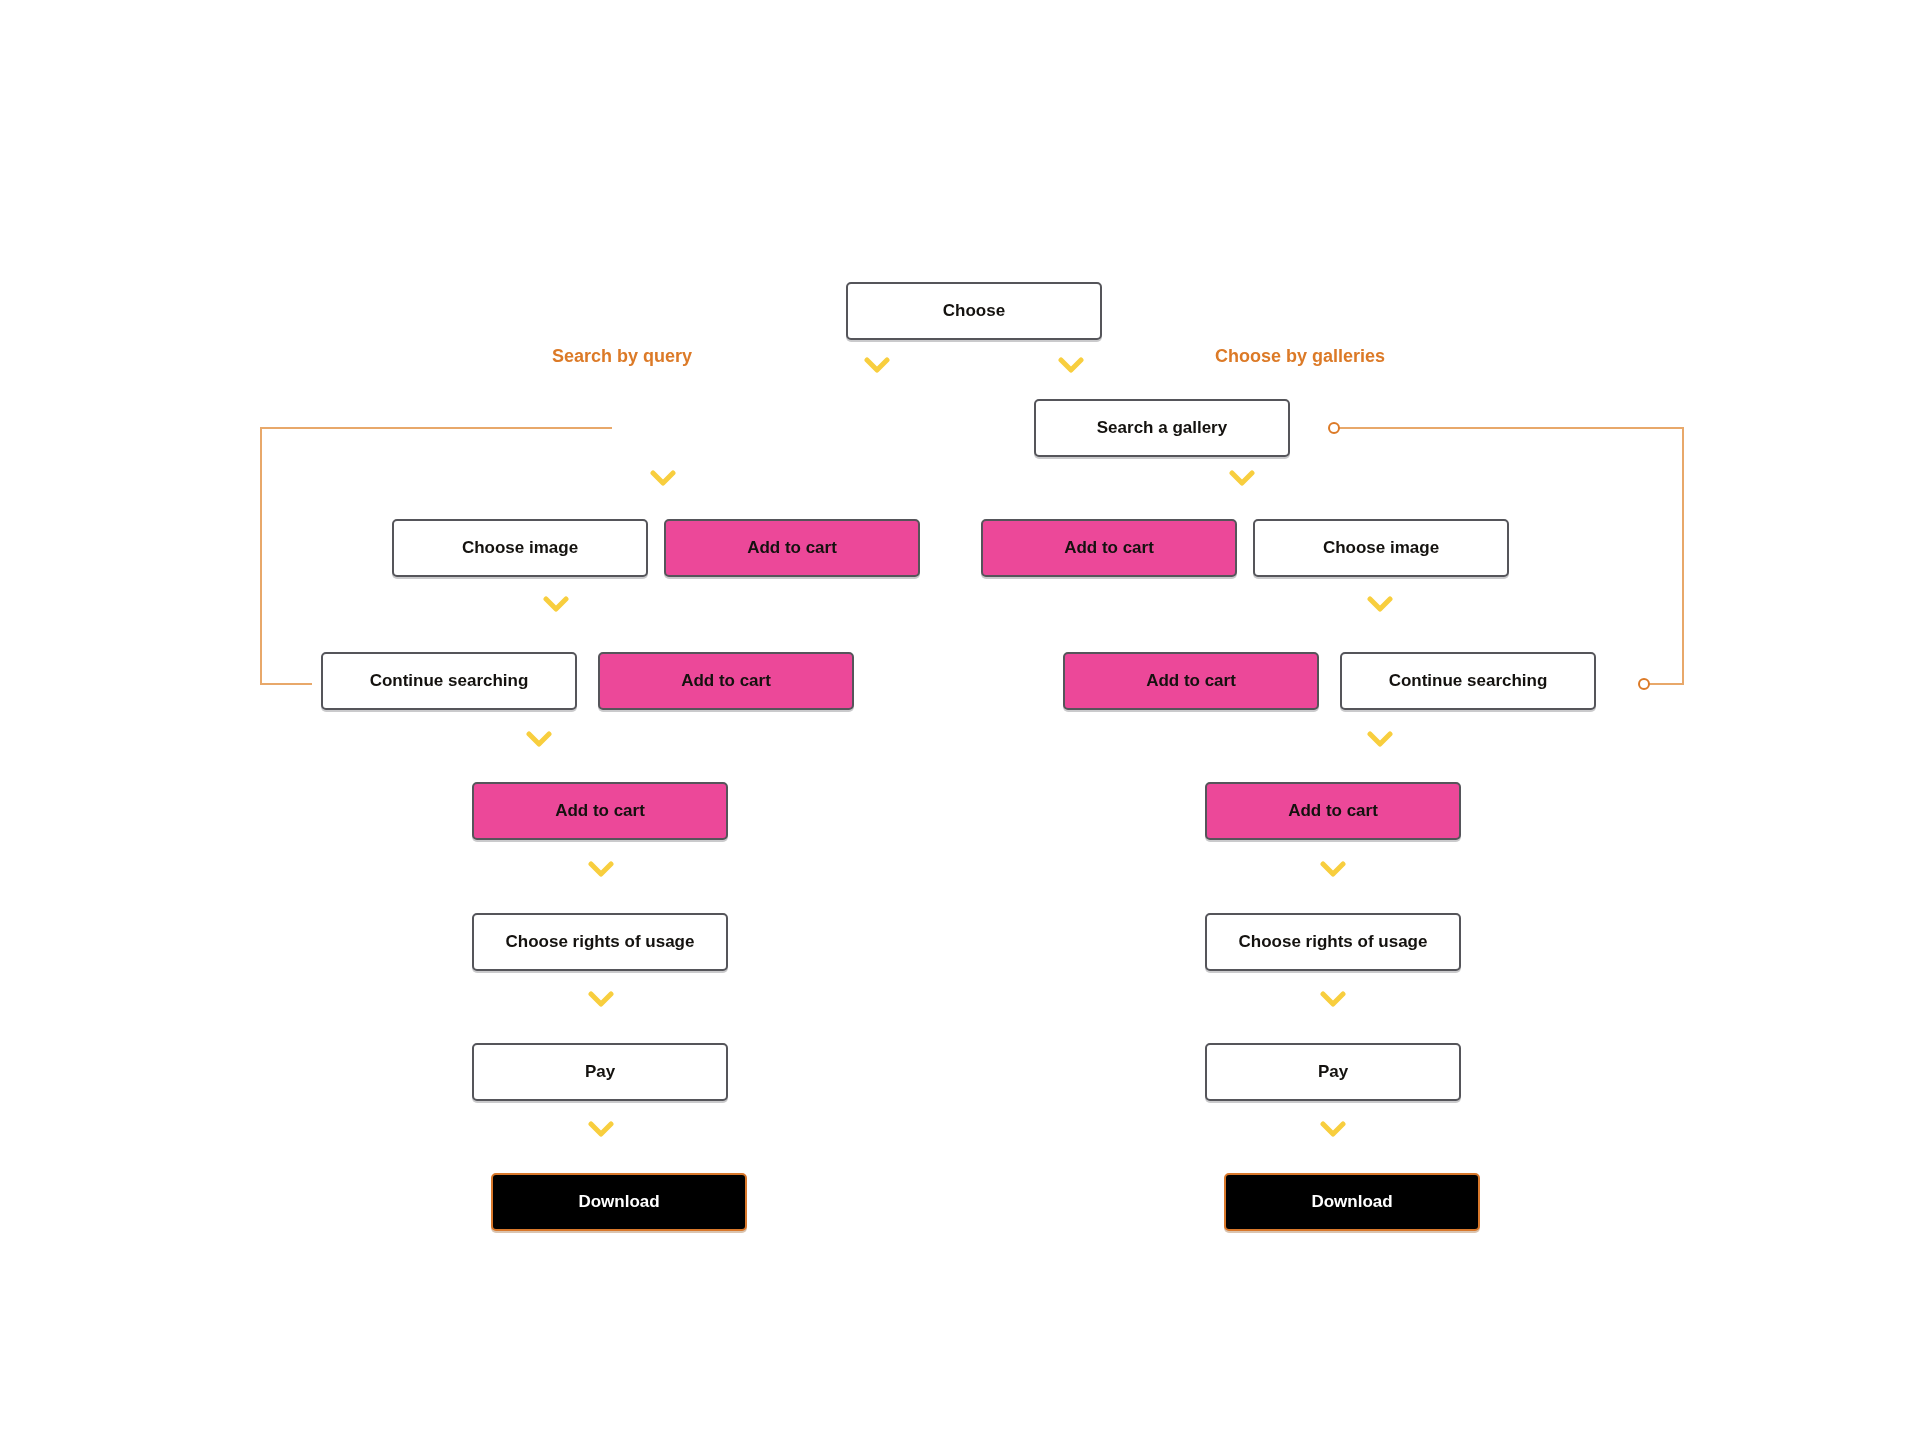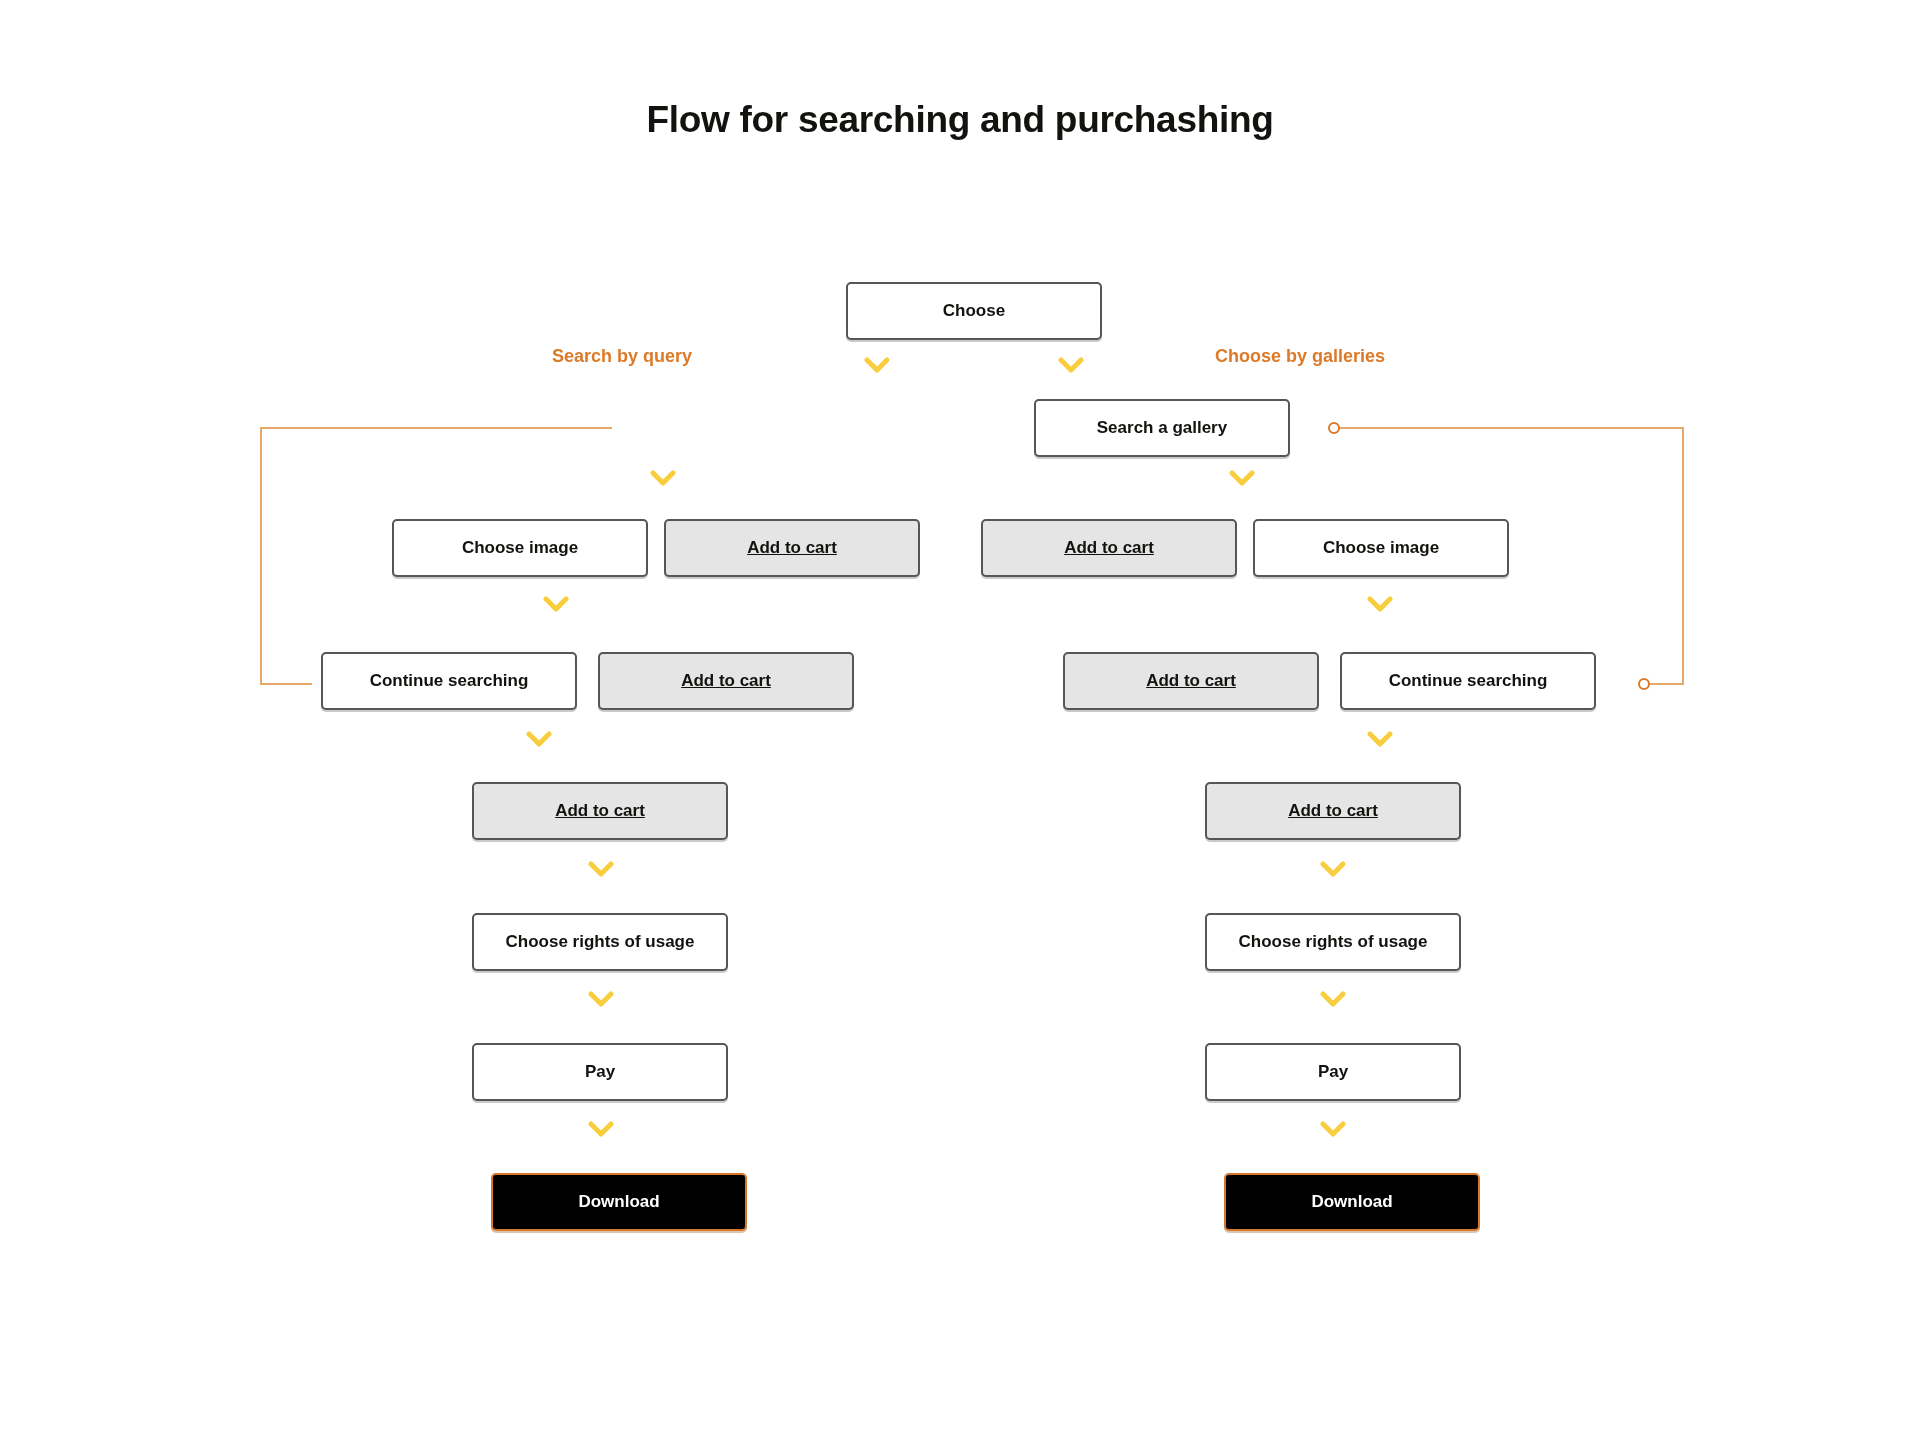--- a/index.html
+++ b/index.html
@@ -80,7 +80,6 @@
 
 <div id="stage">
 
-  <div class="title">Flow for searching and purchashing</div>
 
   <svg class="connectors" viewBox="0 0 1920 1452" xmlns="http://www.w3.org/2000/svg">
 

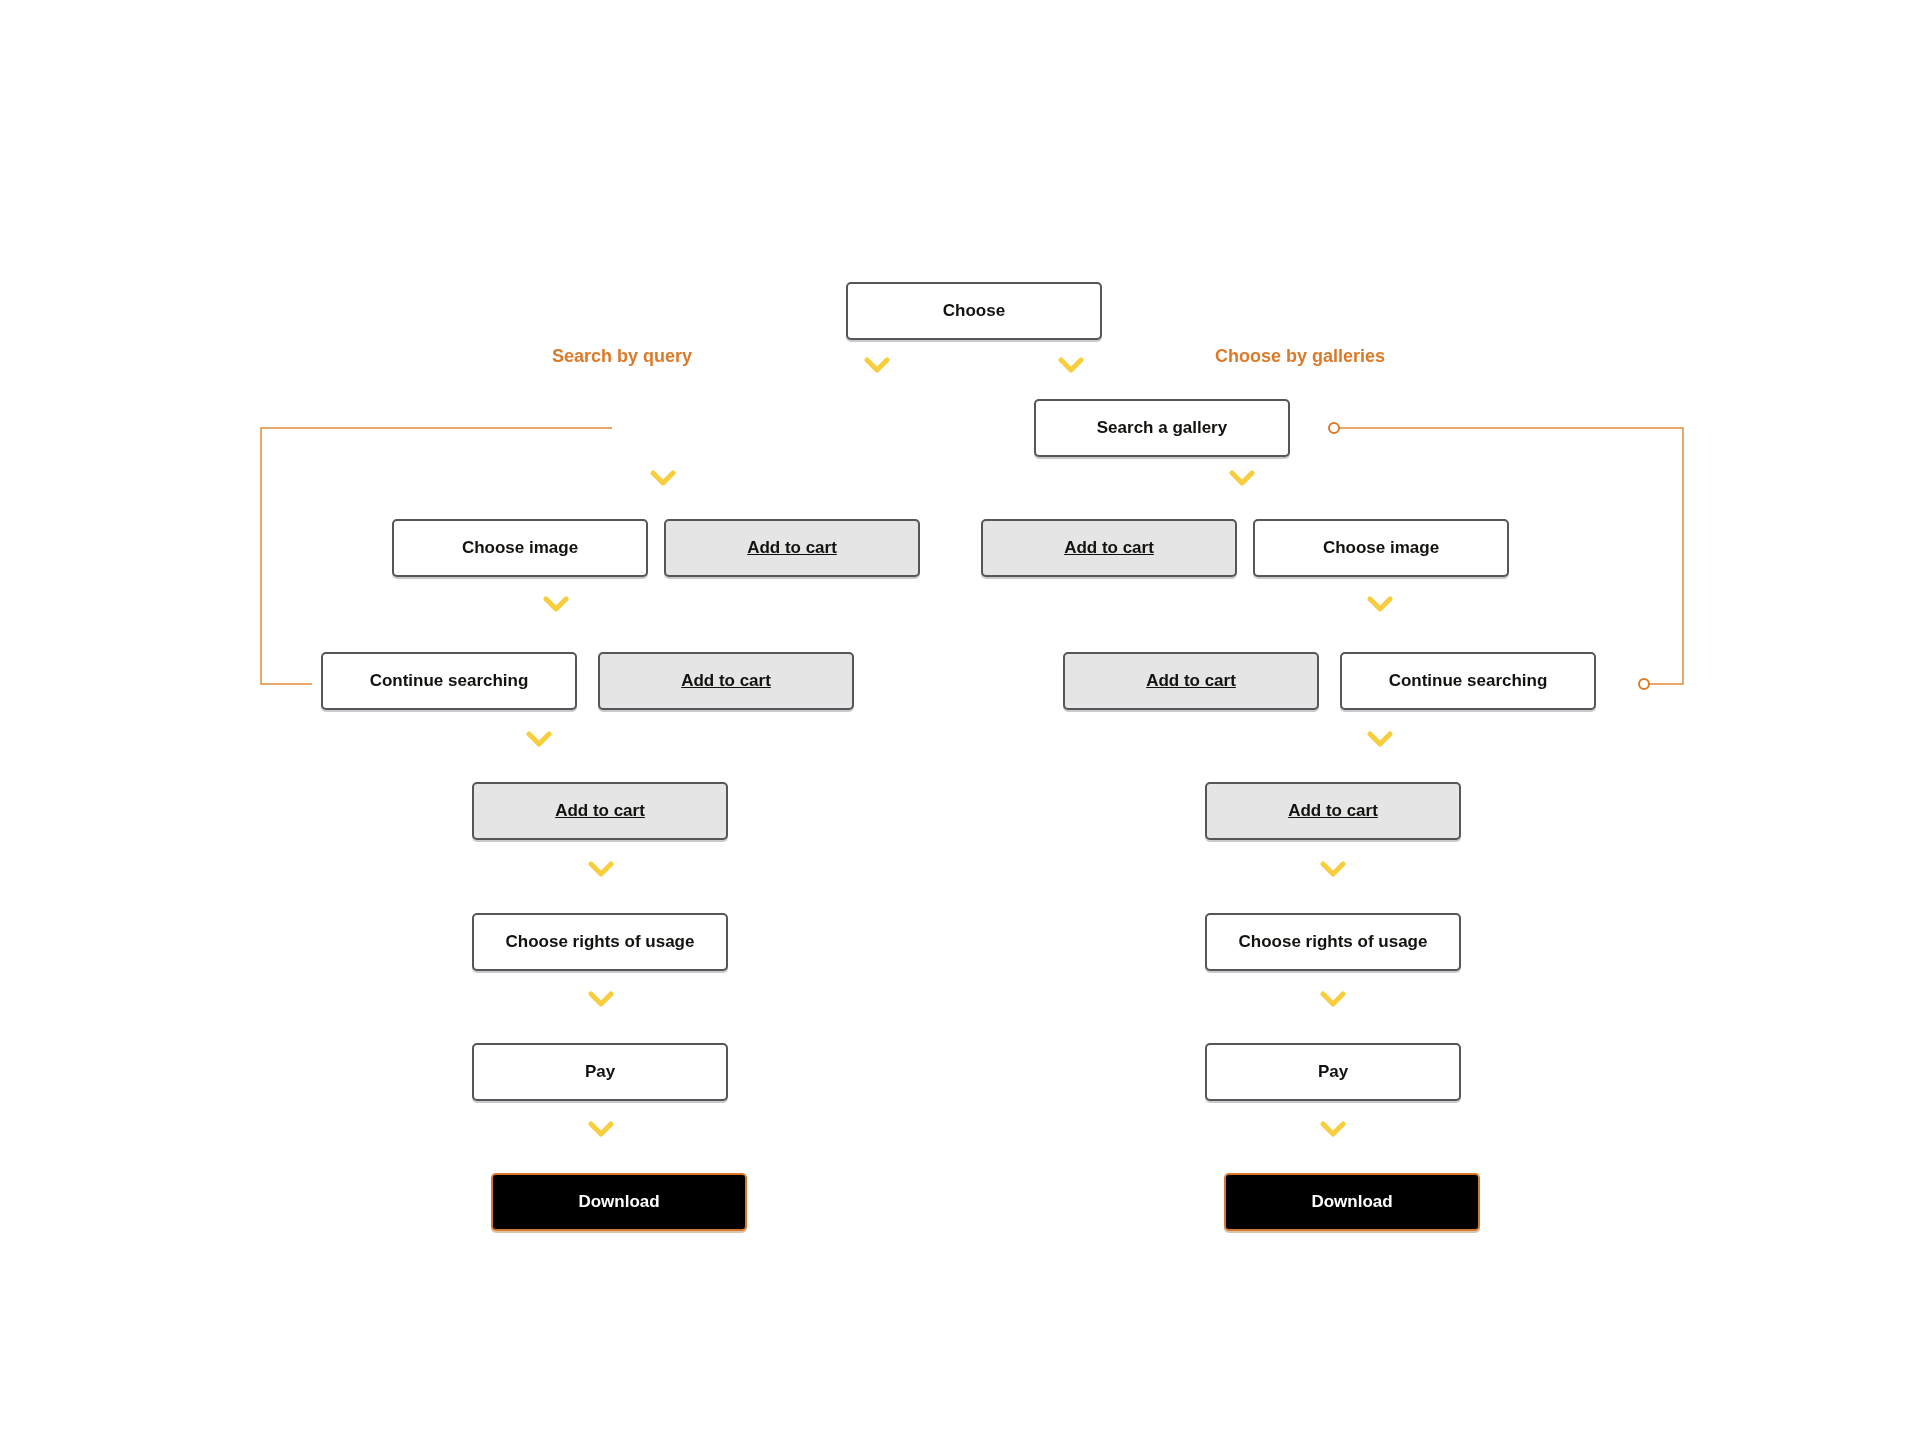--- a/index.html
+++ b/index.html
@@ -55,7 +55,7 @@
     white-space: nowrap;
     padding: 0 10px;
   }
-  .node.yellow { background: #e5e5e5; border-color: #55555a; text-decoration: underline; }
+  .node.yellow { background: #ec4899; border-color: #55555a; }
   .node.orange { background: #000000; border-color: #D9782B; color: #ffffff; box-shadow: 0 2px 0 0 rgba(150,85,30,0.35); margin-left: 19px; }
 
   

